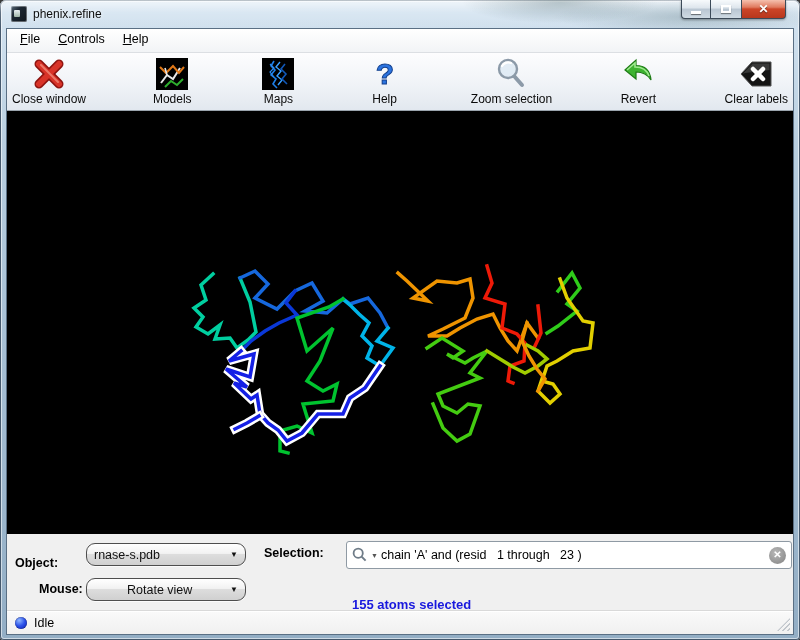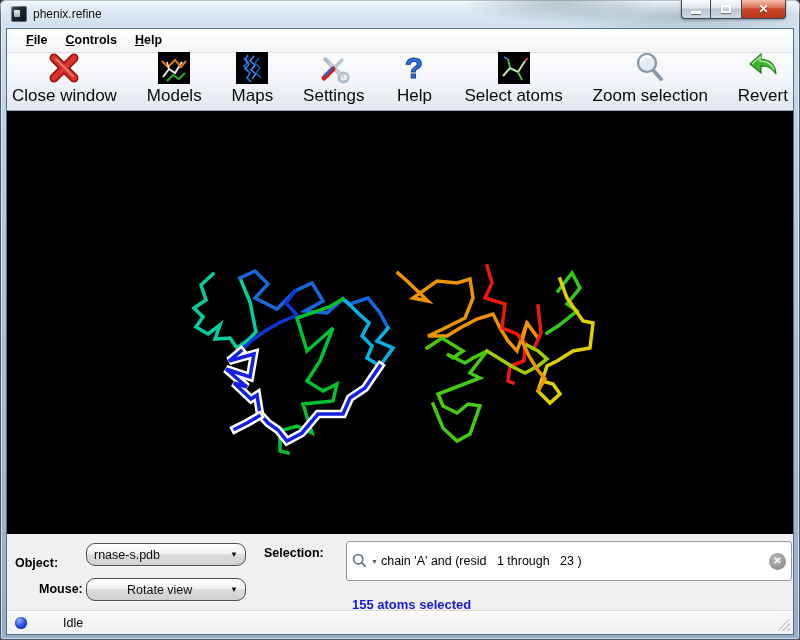--- a/index.html
+++ b/index.html
@@ -41,7 +41,7 @@
 
   .menubar { height:24px; background:linear-gradient(180deg,#ffffff,#f4f6f8 70%,#ecef f2);
     background:linear-gradient(180deg,#ffffff,#f2f4f6); border-bottom:1px solid #dcdfe3;
-    display:flex; align-items:center; padding-left:10px;font-weight:bold; }
+    display:flex; padding-left:4px; }
   .menu-item { display:inline-block; padding:3px 9px; font-size:12.5px; color:#000; cursor:default; }
   .menu-item::first-letter { text-decoration:underline; }
 

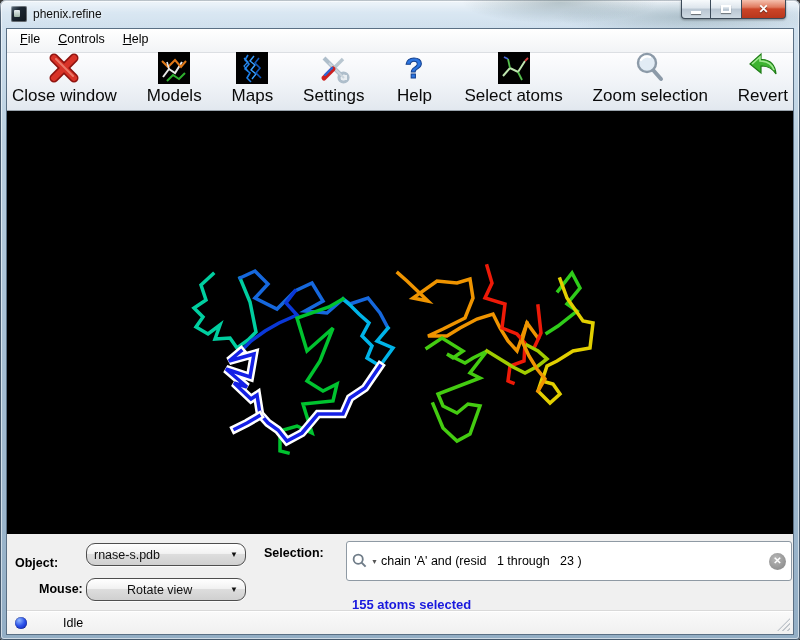--- a/index.html
+++ b/index.html
@@ -50,7 +50,7 @@
     align-items:flex-end; padding:3px 5px 4px 5px; }
   .tool-btn { display:flex; flex-direction:column; align-items:center; gap:1px; min-width:40px; }
   .tool-icon { width:34px; height:34px; display:flex; align-items:center; justify-content:center; }
-  .tool-label { font-size:17px; color:#0a0a0a; white-space:nowrap; }
+  .tool-label { font-size:12px; color:#0a0a0a; white-space:nowrap; }
 
   
   .viewport { height:425px; background:#000; position:relative; overflow:hidden; }

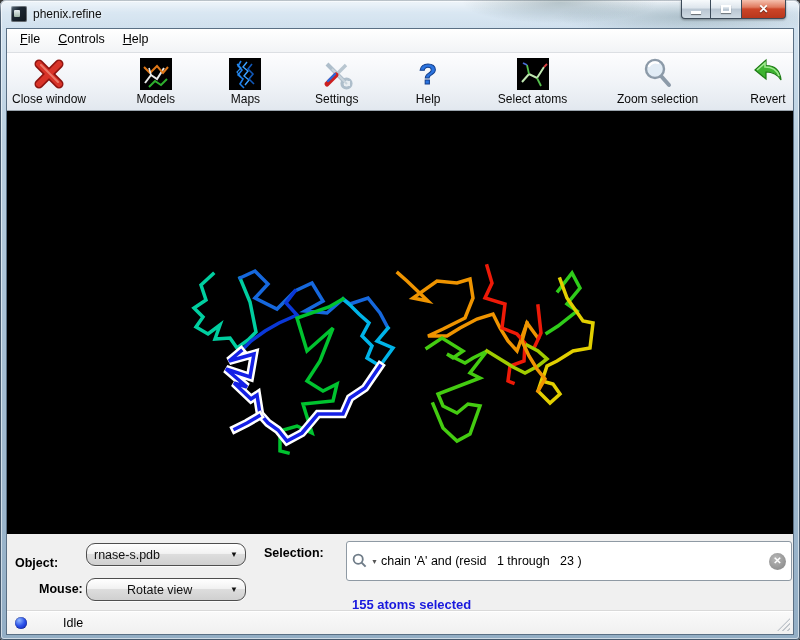--- a/index.html
+++ b/index.html
@@ -155,20 +155,6 @@
         <span class="tool-label">Maps</span>
       </div>
 
-      <div class="tool-btn">
-        <span class="tool-icon">
-          <svg width="34" height="34" viewBox="0 0 34 34">
-            <line x1="7" y1="7" x2="25" y2="25" stroke="#aebecb" stroke-width="4"></line>
-            <circle cx="26.5" cy="26.5" r="4.5" fill="none" stroke="#aebecb" stroke-width="3.2"></circle>
-            <rect x="24" y="24" width="6" height="5" fill="#e9eef2"></rect>
-            <line x1="27" y1="27" x2="12" y2="12" stroke="#c9d4dc" stroke-width="2"></line>
-            <line x1="26" y1="8" x2="16" y2="18" stroke="#b8c6d0" stroke-width="3.4"></line>
-            <line x1="16" y1="18" x2="7" y2="27" stroke="#cc2020" stroke-width="5" stroke-linecap="round"></line>
-            <line x1="15" y1="17" x2="8" y2="24" stroke="#2a66d8" stroke-width="2.4" stroke-linecap="round"></line>
-          </svg>
-        </span>
-        <span class="tool-label">Settings</span>
-      </div>
 
       <div class="tool-btn">
         <span class="tool-icon">

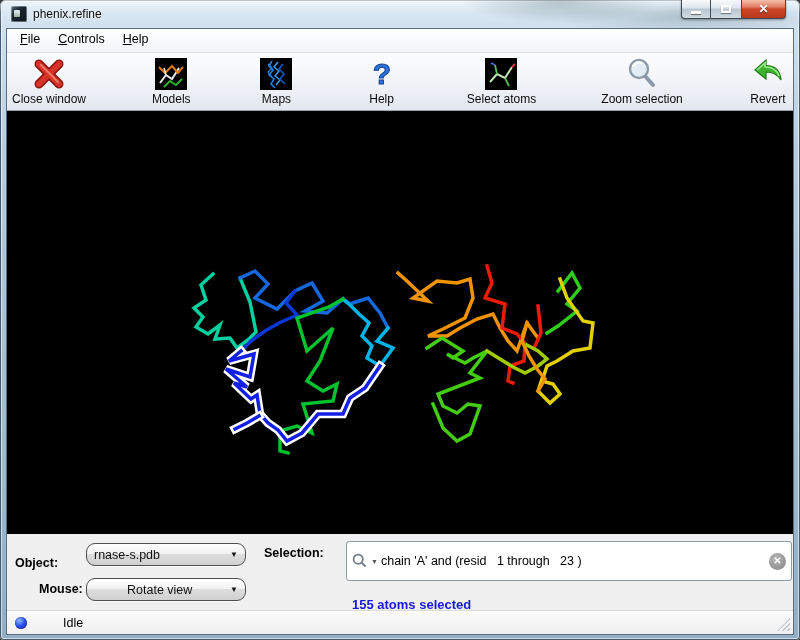--- a/index.html
+++ b/index.html
@@ -165,19 +165,6 @@
         <span class="tool-label">Help</span>
       </div>
 
-      <div class="tool-btn">
-        <span class="tool-icon">
-          <svg width="32" height="32" viewBox="0 0 32 32">
-            <rect width="32" height="32" fill="#000"></rect>
-            <polyline points="5,24 12,16 20,20 27,9" fill="none" stroke="#bfe6b0" stroke-width="2"></polyline>
-            <line x1="12" y1="16" x2="10" y2="7" stroke="#56c04e" stroke-width="1.8"></line>
-            <line x1="20" y1="20" x2="24" y2="28" stroke="#56c04e" stroke-width="1.8"></line>
-            <line x1="10" y1="7" x2="6" y2="5" stroke="#4a6cd8" stroke-width="1.8"></line>
-            <line x1="27" y1="9" x2="30" y2="6" stroke="#d84040" stroke-width="1.8"></line>
-          </svg>
-        </span>
-        <span class="tool-label">Select atoms</span>
-      </div>
 
       <div class="tool-btn">
         <span class="tool-icon">

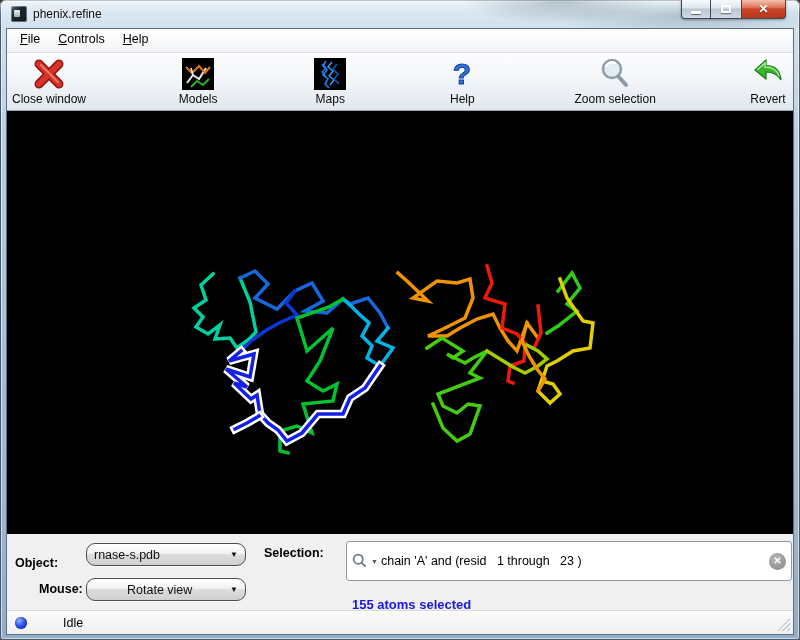--- a/index.html
+++ b/index.html
@@ -188,6 +188,17 @@
         <span class="tool-label">Revert</span>
       </div>
 
+      <div class="tool-btn">
+        <span class="tool-icon">
+          <svg width="34" height="34" viewBox="0 0 34 34">
+            <polygon points="2,17 13,5 32,5 32,29 13,29" fill="#141414" stroke="#555" stroke-width="1"></polygon>
+            <polygon points="3.5,17 13.5,6.5 30.5,6.5 30.5,13 6,16" fill="#3c3c3c" opacity=".9"></polygon>
+            <line x1="14" y1="12" x2="24" y2="22" stroke="#fff" stroke-width="4.5" stroke-linecap="round"></line>
+            <line x1="24" y1="12" x2="14" y2="22" stroke="#fff" stroke-width="4.5" stroke-linecap="round"></line>
+          </svg>
+        </span>
+        <span class="tool-label">Clear labels</span>
+      </div>
 
     </div>
 

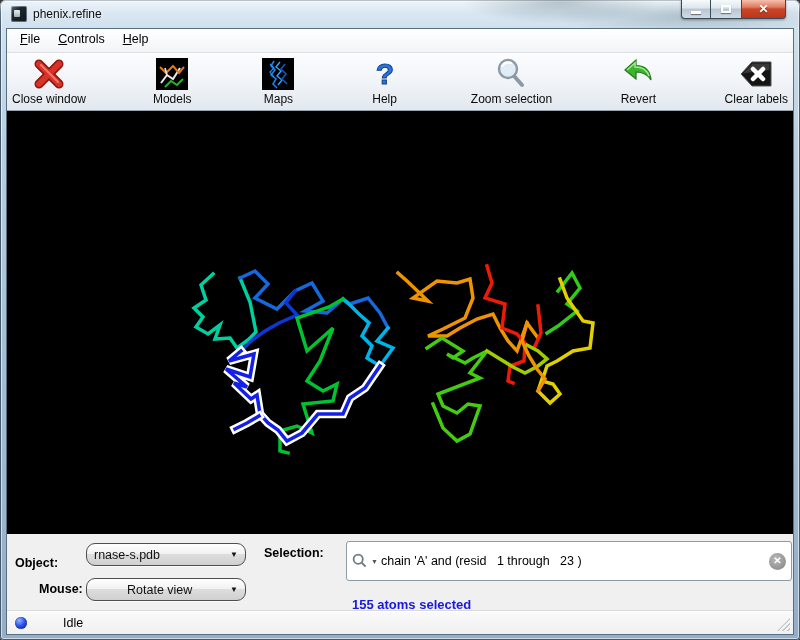--- a/index.html
+++ b/index.html
@@ -63,7 +63,7 @@
     background:linear-gradient(180deg,#ffffff 0%,#f2f2f2 45%,#dddddd 50%,#d0d0d0 100%);
     display:flex; align-items:center; padding:0 7px; font-size:12.5px; box-shadow:0 1px 0 rgba(255,255,255,.7); }
   .combo .arrow { margin-left:auto; font-size:8px; color:#111; }
-  .searchbox { position:absolute; left:339px; top:7px; width:446px; height:40px; background:#fff;
+  .searchbox { position:absolute; left:339px; top:7px; width:446px; height:28px; background:#fff;
     border:1px solid #8f9aa4; border-radius:3px; display:flex; align-items:center; padding:0 5px; gap:3px; }
   .searchbox input { flex:1; border:none; outline:none; font-family:"Liberation Sans",sans-serif;
     font-size:12.5px; color:#000; background:transparent; white-space:pre; }

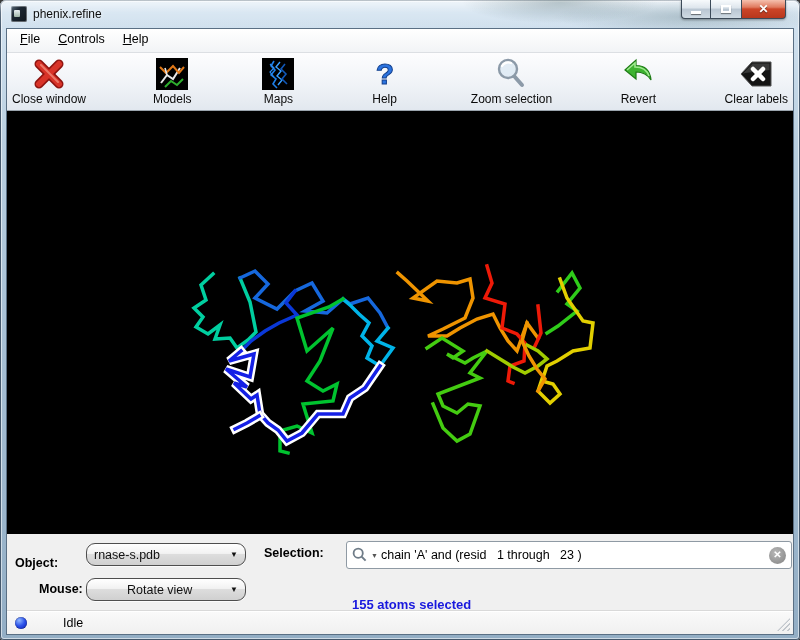--- a/index.html
+++ b/index.html
@@ -75,7 +75,7 @@
   
   .statusbar { height:24px; margin-top:auto; background:linear-gradient(180deg,#fafafa,#f0f0f0);
     border-top:1px solid #d9d9d9; box-shadow:inset 0 1px 0 #fff; display:flex; align-items:center;
-    padding-left:8px; position:relative;gap:29px; }
+    padding-left:8px; position:relative; }
   .status-ball { width:12px; height:12px; border-radius:50%;
     background:radial-gradient(circle at 35% 28%, #90b8ff 0%, #2c52ea 48%, #0a1cae 100%);
     box-shadow:inset 0 0 1px #00073a; margin-right:7px; }

